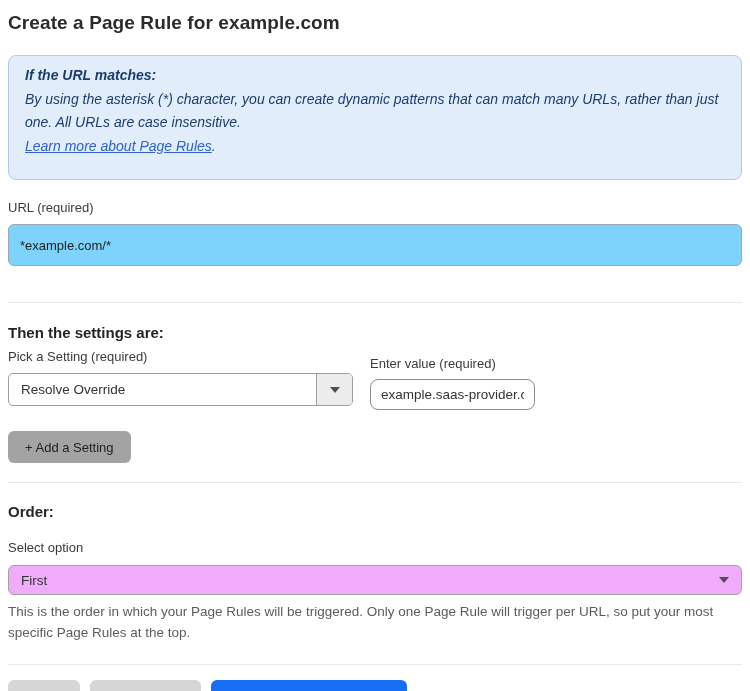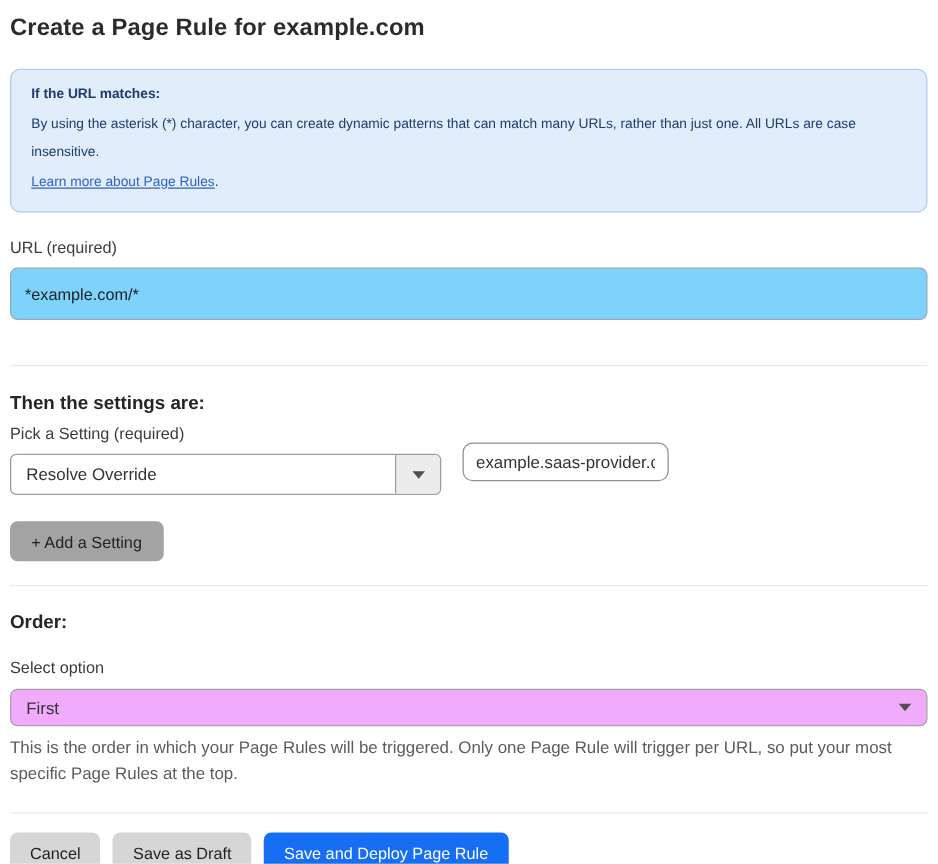--- a/index.html
+++ b/index.html
@@ -27,10 +27,11 @@
     background: #e1edfb;
     border: 1px solid #aecbef;
     border-radius: 8px;
-    padding: 8px 16px 11px 16px;
-    font-size: 11px;
+    padding: 8px 16px 21px 16px;
+    font-size: 14px;
     line-height: 23.5px;
     color: #1c3d6d;
+    font-style: italic;
   }
   .info-box .info-heading { font-weight: 700; }
   .info-box a.info-link {

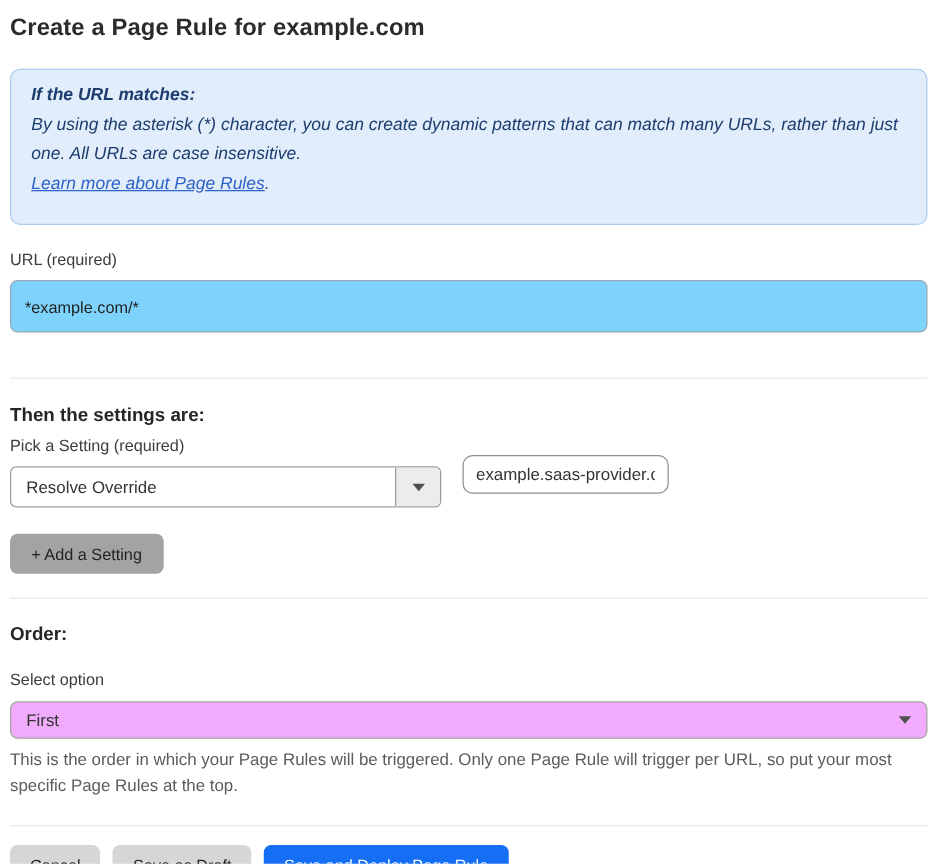--- a/index.html
+++ b/index.html
@@ -227,6 +227,7 @@
       </div>
     </div>
     <div class="value-col">
+      <div class="field-label">Enter value (required)</div>
       <input class="value-input" type="text" value="example.saas-provider.com" style="">
     </div>
   </div>

